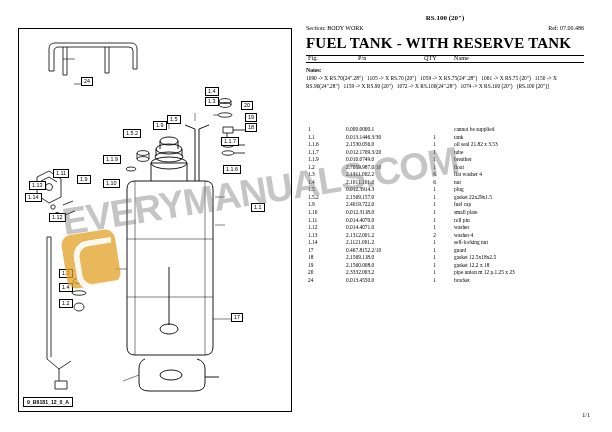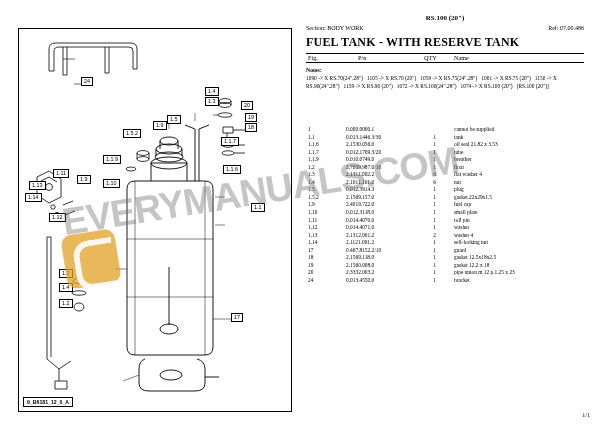--- a/index.html
+++ b/index.html
@@ -26,7 +26,7 @@
   .hdr-row1{position:relative;height:10px;}
   .hdr-left{position:absolute;left:0;top:1px;font-size:6px;}
   .hdr-right{position:absolute;right:0;top:1px;font-size:6px;}
-  .hdr-title{font-size:12px;font-weight:bold;margin-top:1px;letter-spacing:.2px;}
+  .hdr-title{font-size:15px;font-weight:bold;margin-top:1px;letter-spacing:.2px;}
   .rule{border-top:1px solid #000;margin-top:3px;}
 
   

